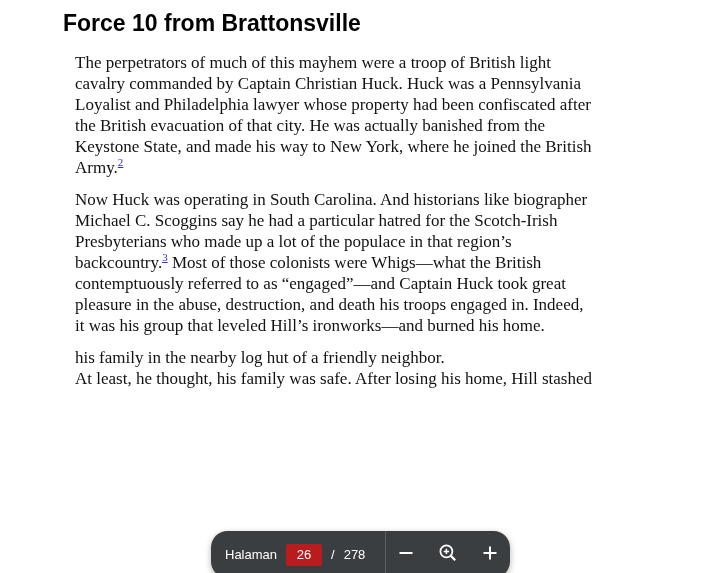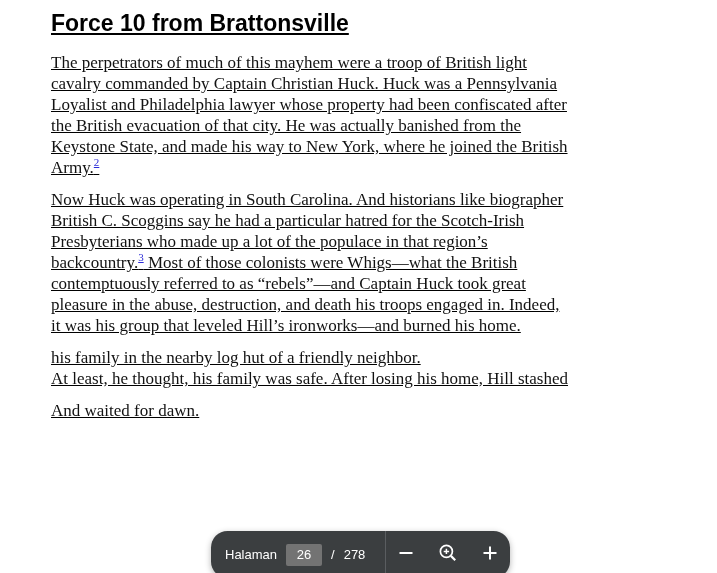--- a/index.html
+++ b/index.html
@@ -12,10 +12,9 @@
   }
   .content{
     position:absolute;
-    left:51px;
+    left:63px;
     top:9px;
     width:602px;
-    text-decoration:underline;
   }
   .page-title{
     font-family:"Liberation Sans", sans-serif;

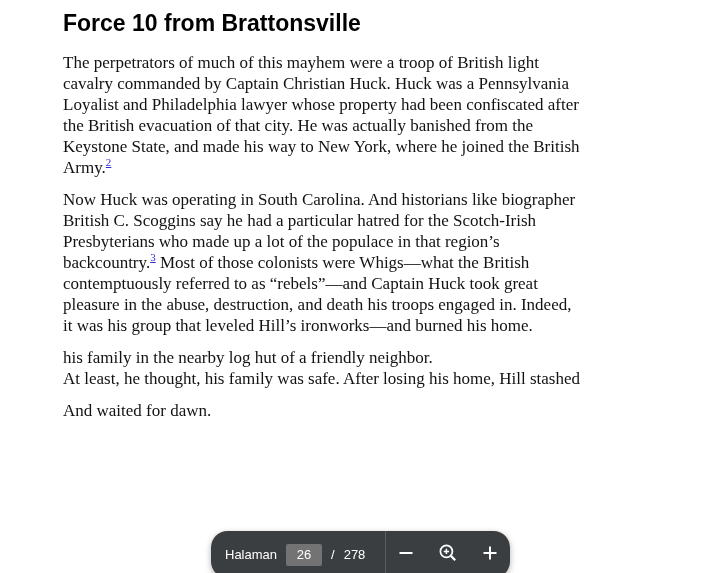--- a/index.html
+++ b/index.html
@@ -25,7 +25,7 @@
     margin:0 0 14px 0;
     white-space:pre;
   }
-  .para{margin:0 0 11px 0;}
+  .para{margin:0 0 11px 12px;}
   .line{
     font-size:17px;
     line-height:21px;

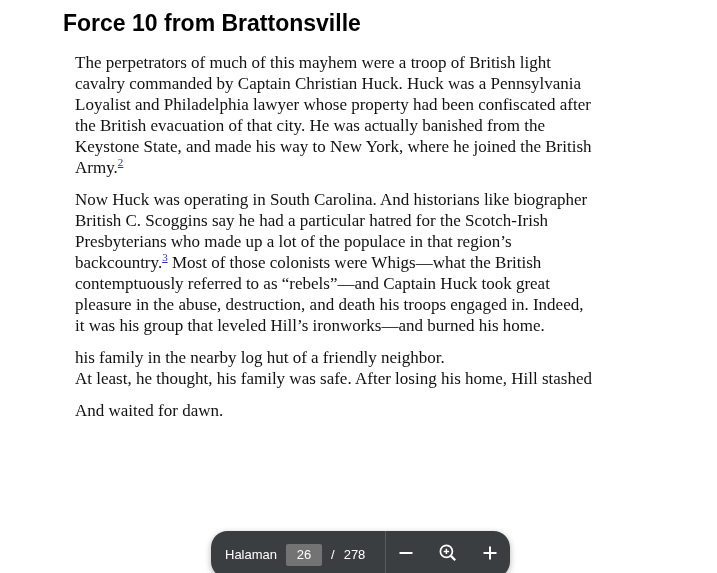--- a/index.html
+++ b/index.html
@@ -119,7 +119,7 @@
       </div>
       <div class="para">
         <div class="line">Now Huck was operating in South Carolina. And historians like biographer</div>
-        <div class="line">British C. Scoggins say he had a particular hatred for the Scotch-Irish</div>
+        <div class="line">Michael C. Scoggins say he had a particular hatred for the Scotch-Irish</div>
         <div class="line">Presbyterians who made up a lot of the populace in that region’s</div>
         <div class="line">backcountry.<sup class="fn"><a class="fn">3</a></sup> Most of those colonists were Whigs—what the British</div>
         <div class="line">contemptuously referred to as “rebels”—and Captain Huck took great</div>

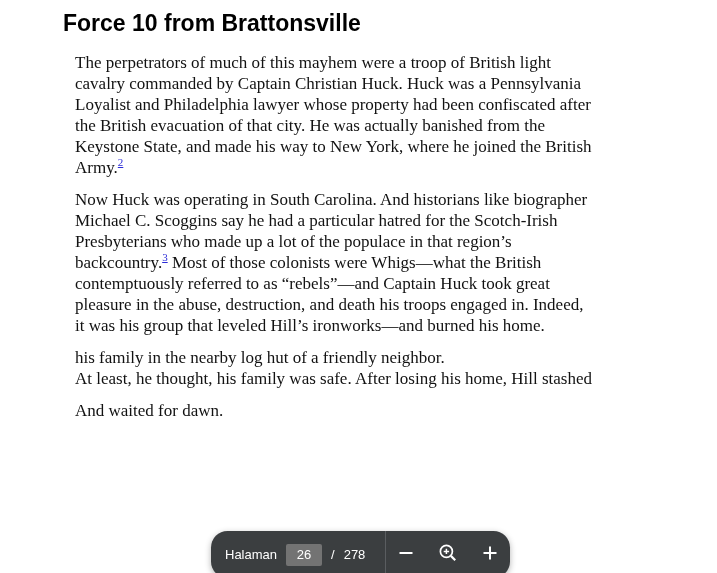--- a/index.html
+++ b/index.html
@@ -122,7 +122,7 @@
         <div class="line">Michael C. Scoggins say he had a particular hatred for the Scotch-Irish</div>
         <div class="line">Presbyterians who made up a lot of the populace in that region’s</div>
         <div class="line">backcountry.<sup class="fn"><a class="fn">3</a></sup> Most of those colonists were Whigs—what the British</div>
-        <div class="line">contemptuously referred to as “rebels”—and Captain Huck took great</div>
+        <div class="line">contemptuously referred to as “engaged”—and Captain Huck took great</div>
         <div class="line">pleasure in the abuse, destruction, and death his troops engaged in. Indeed,</div>
         <div class="line">it was his group that leveled Hill’s ironworks—and burned his home.</div>
       </div>

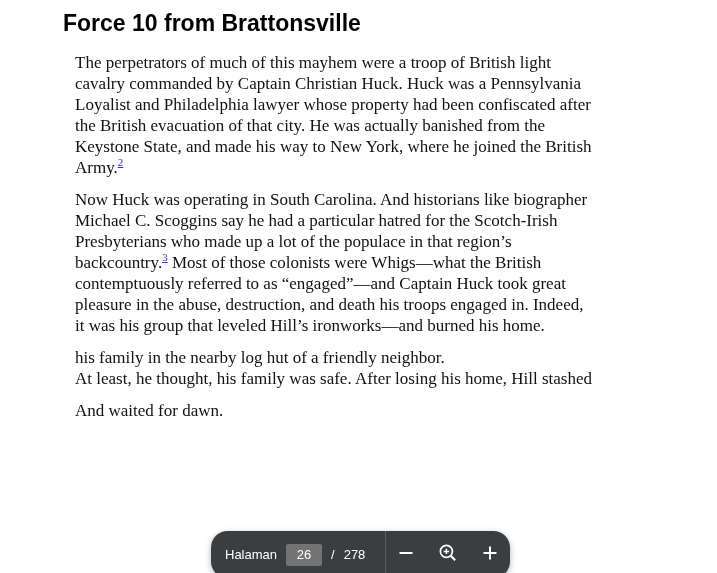--- a/index.html
+++ b/index.html
@@ -130,9 +130,6 @@
         <div class="line">his family in the nearby log hut of a friendly neighbor.</div>
         <div class="line">At least, he thought, his family was safe. After losing his home, Hill stashed</div>
       </div>
-      <div class="para">
-        <div class="line">And waited for dawn.</div>
-      </div>
     </div>
 </div>
 

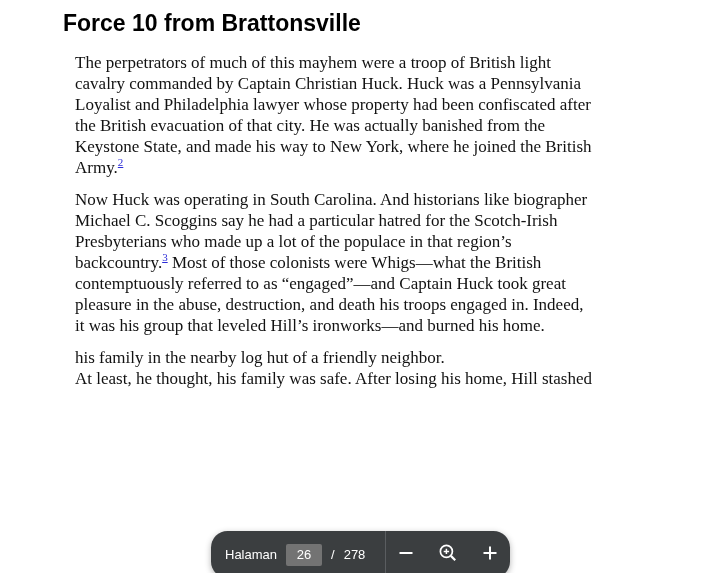--- a/index.html
+++ b/index.html
@@ -70,7 +70,7 @@
   .page-input{
     width:36px;
     height:22px;
-    background:#737373;
+    background:#b91c1c;
     border:0;
     border-radius:2px;
     color:#ffffff;

